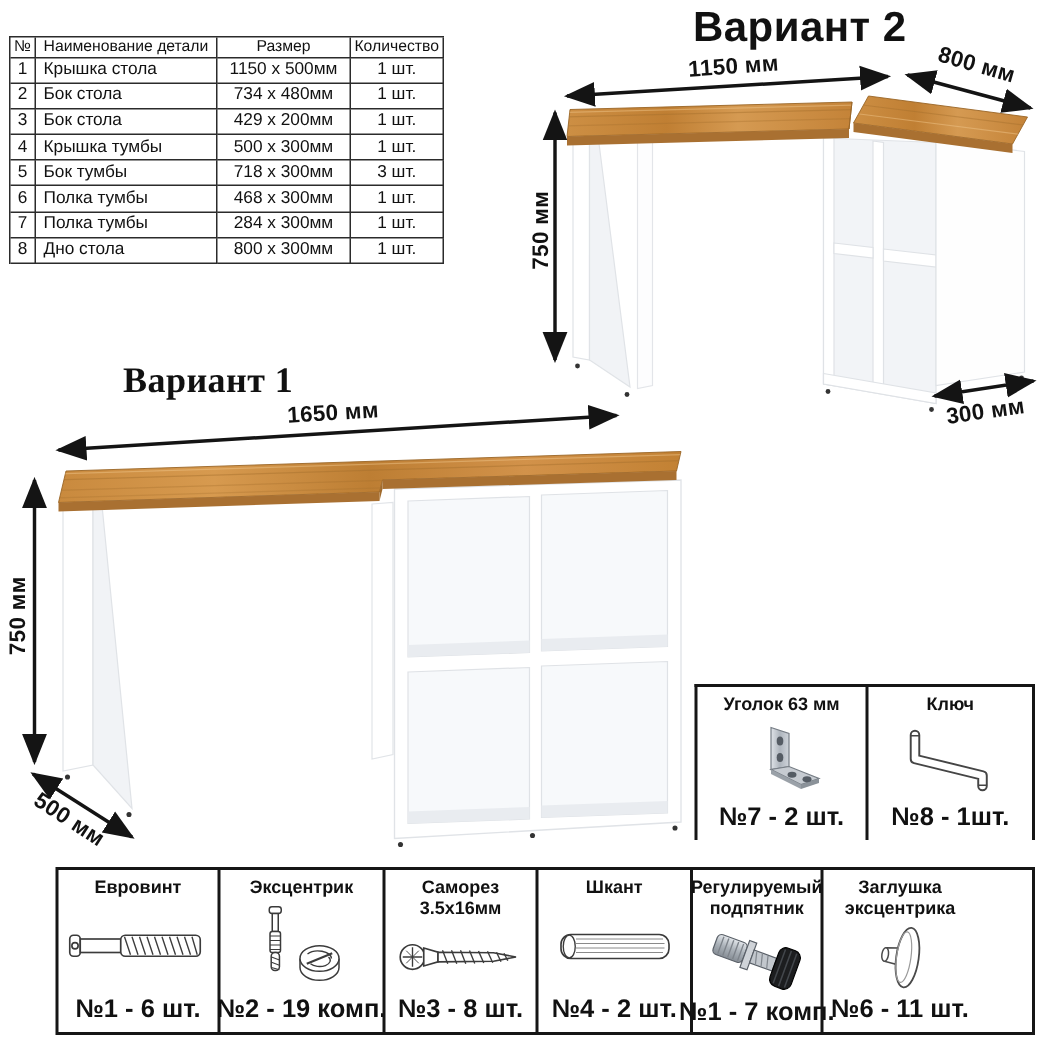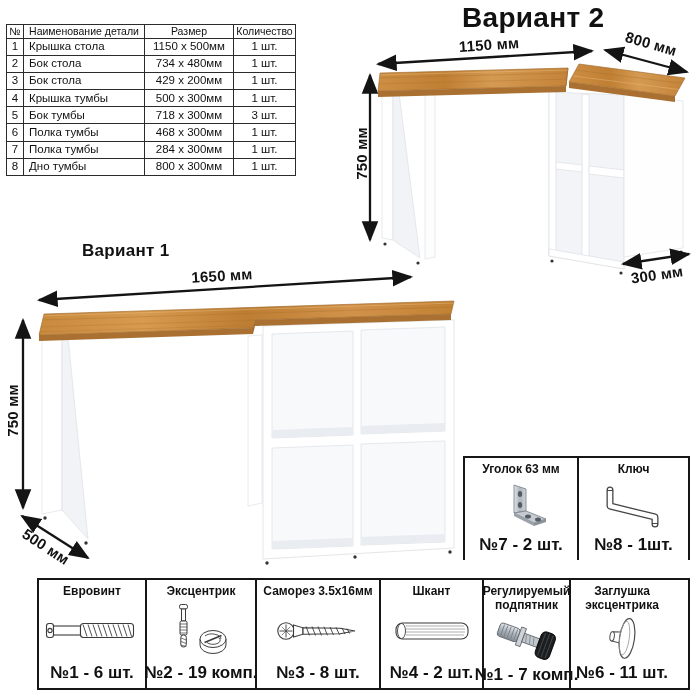--- a/index.html
+++ b/index.html
@@ -89,7 +89,7 @@
     <div class="pc">1 шт.</div>
 
     <div class="pc">8</div>
-    <div class="pc name">Дно тумбы</div>
+    <div class="pc name">Дно стола</div>
     <div class="pc">800 x 300мм</div>
     <div class="pc">1 шт.</div>
   </div>

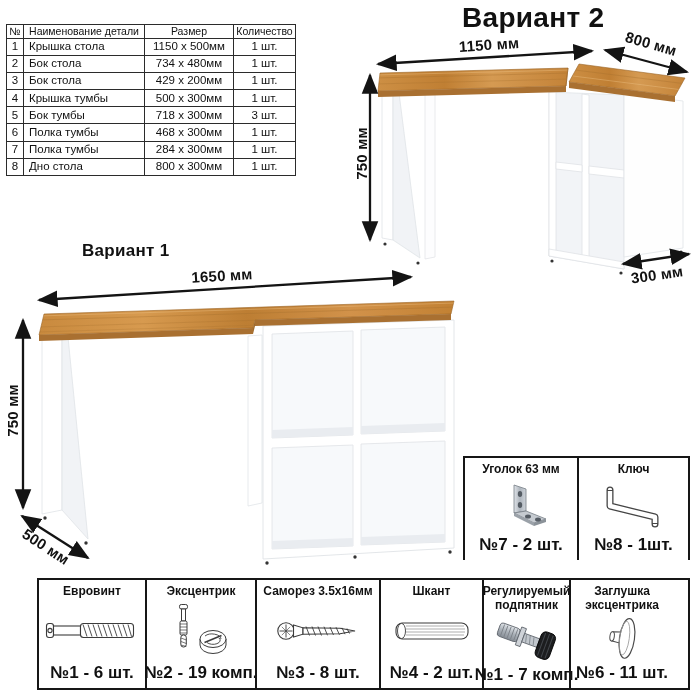--- a/index.html
+++ b/index.html
@@ -166,7 +166,7 @@
   <div class="dim" style="left:321px;top:145px;width:80px;transform:rotate(-90deg);">750 мм</div>
   <div class="dim" style="left:622px;top:266px;width:70px;transform:rotate(-8deg);">300 мм</div>
 
-  <div class="vtitle" style="left:82px;top:241px;font-size:17px;">Вариант 1</div>
+  <div class="vtitle" style="left:82px;top:241px;font-size:24px;font-family:Liberation Serif, serif;">Вариант 1</div>
 
   <svg class="deskSvg" style="left:8px;top:252px;" width="455" height="320" viewBox="0 0 455 320">
     <defs>

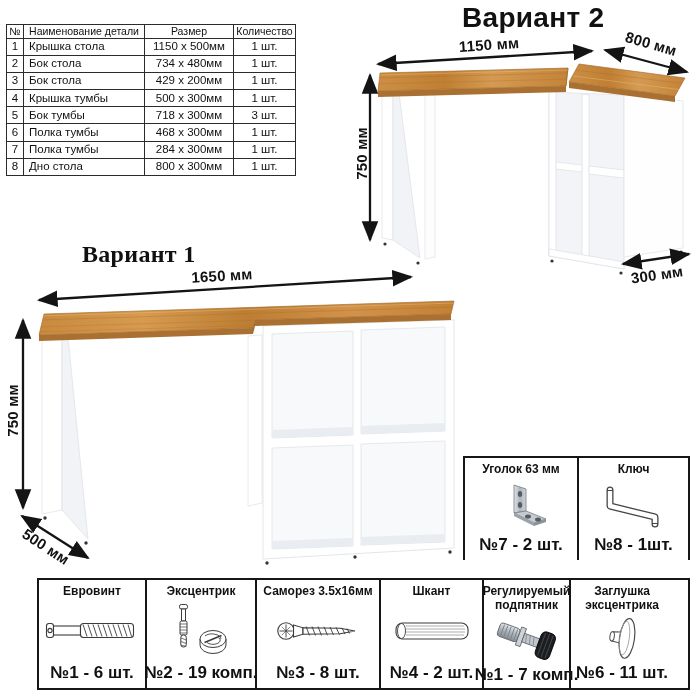--- a/index.html
+++ b/index.html
@@ -34,7 +34,7 @@
   #hwrow{left:37px;top:578px;width:653px;height:112px;}
   #hwrow .hwcell:nth-child(1){width:106px;}
   #hwrow .hwcell:nth-child(2){width:110px;}
-  #hwrow .hwcell:nth-child(3){width:124px;}
+  #hwrow .hwcell:nth-child(3){width:102px;}
   #hwrow .hwcell:nth-child(4){width:103px;}
   #hwrow .hwcell:nth-child(5){width:87px;}
   #hwrow .hwcell:nth-child(6){width:104px;justify-content:space-between;}

